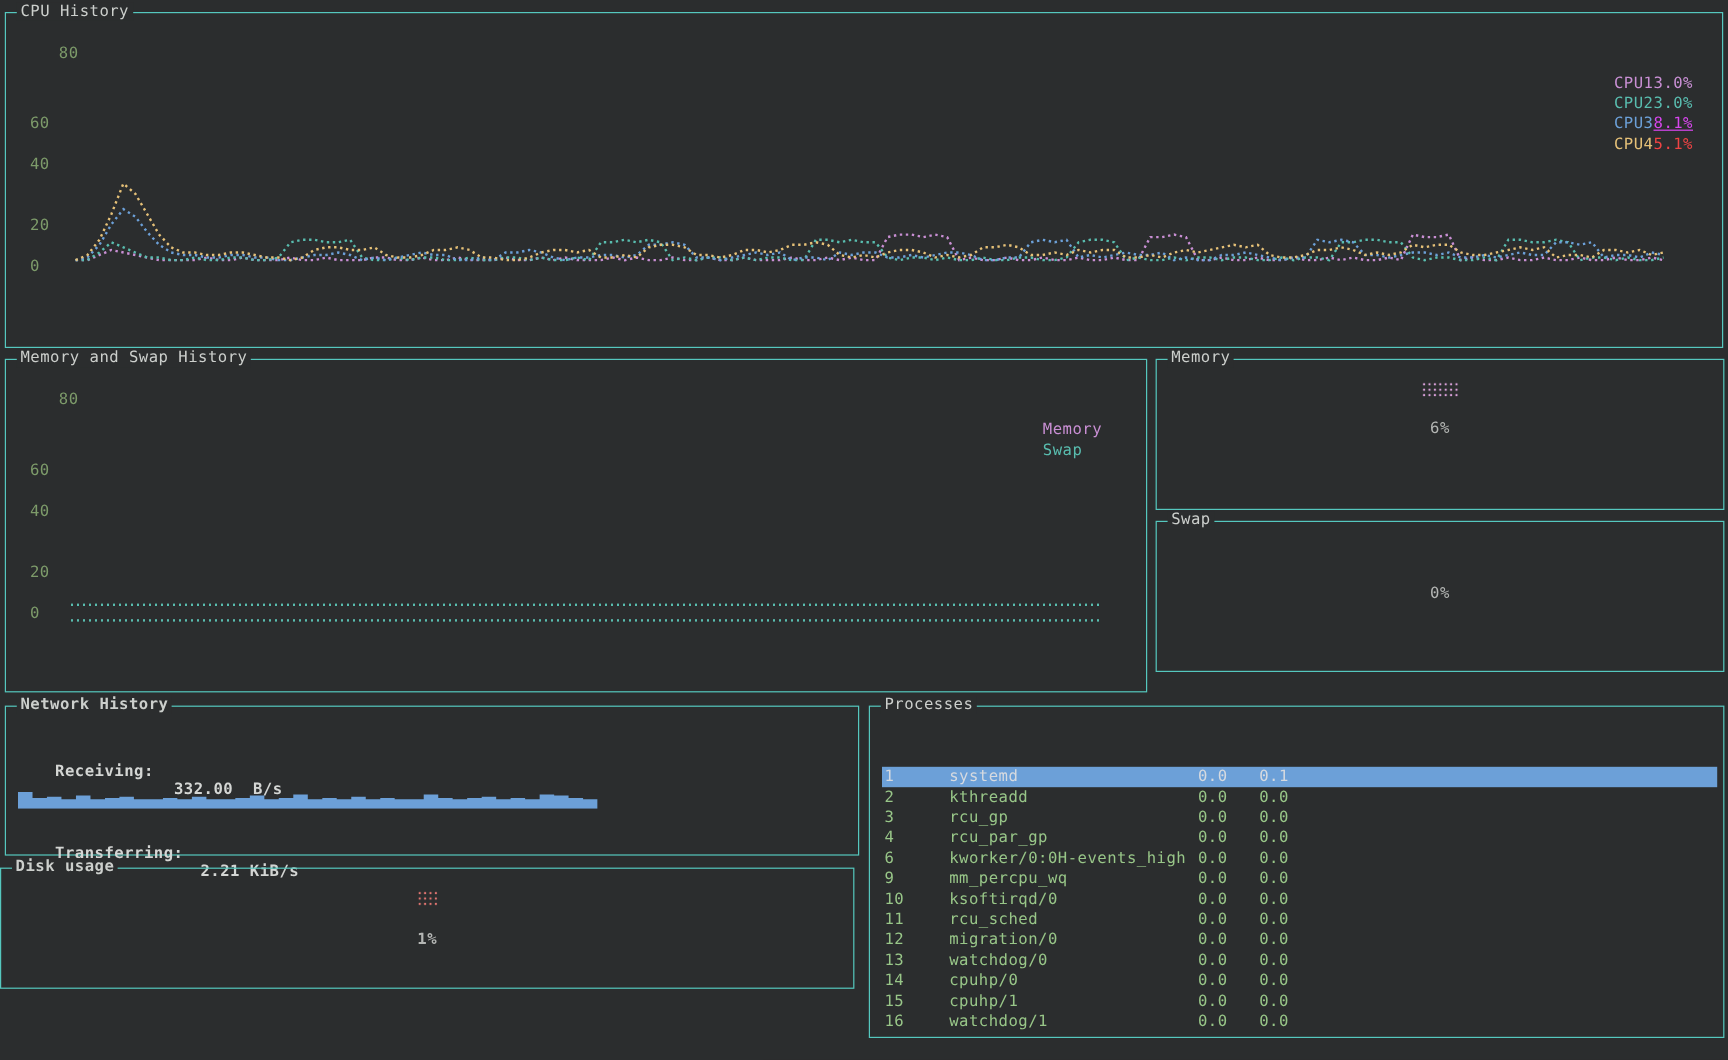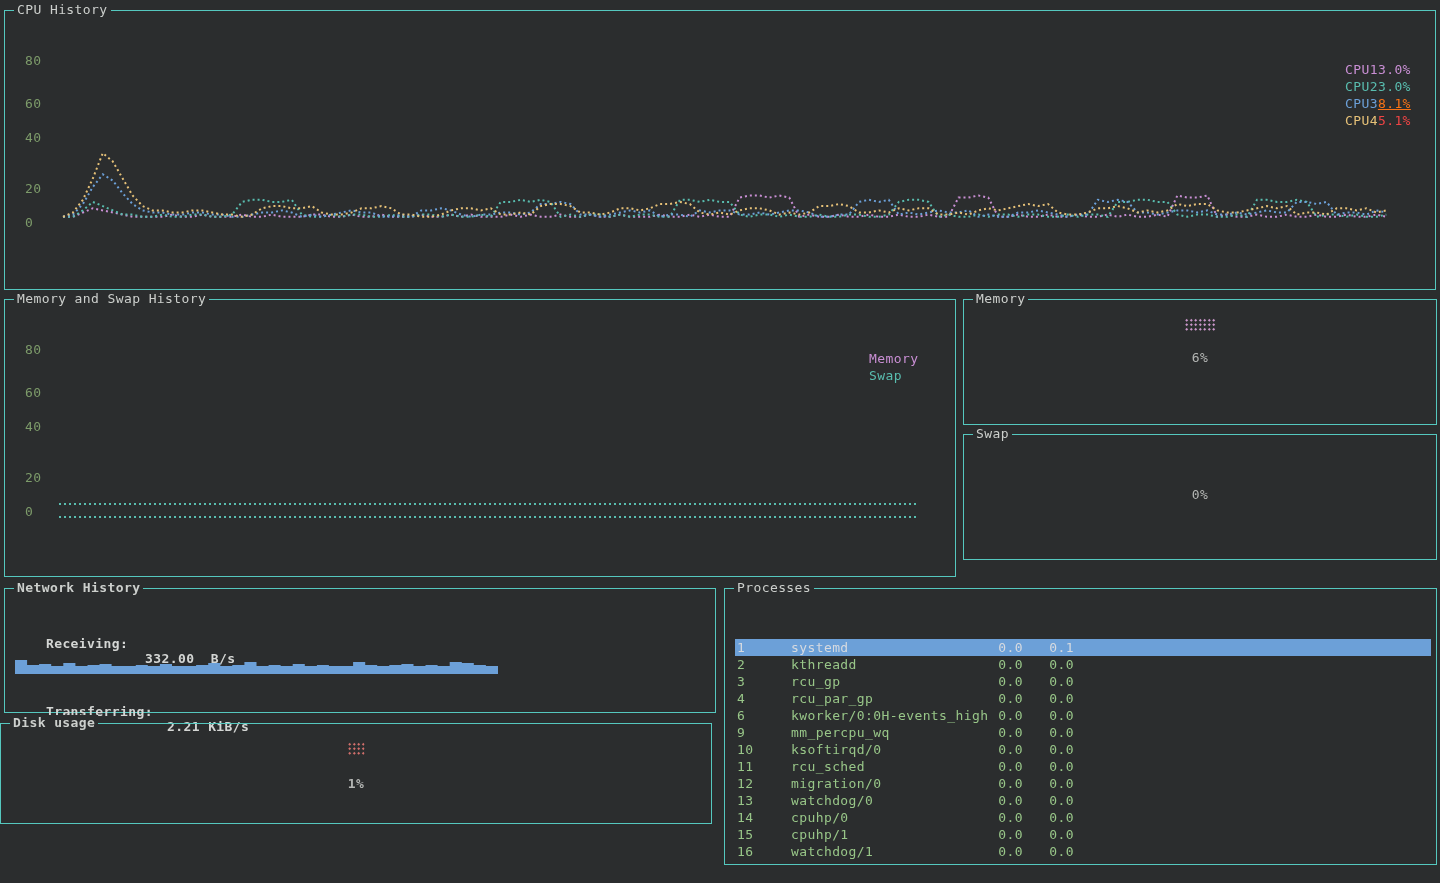--- a/index.html
+++ b/index.html
@@ -20,7 +20,7 @@
   }
   
   .ticks span{position:absolute;left:20px;color:var(--tick);}
-  .ticks span:nth-child(1){top:42px;}
+  .ticks span:nth-child(1){top:26px;margin-left:24px;}
   .ticks span:nth-child(2){top:85px;}
   .ticks span:nth-child(3){top:119px;}
   .ticks span:nth-child(4){top:170px;}

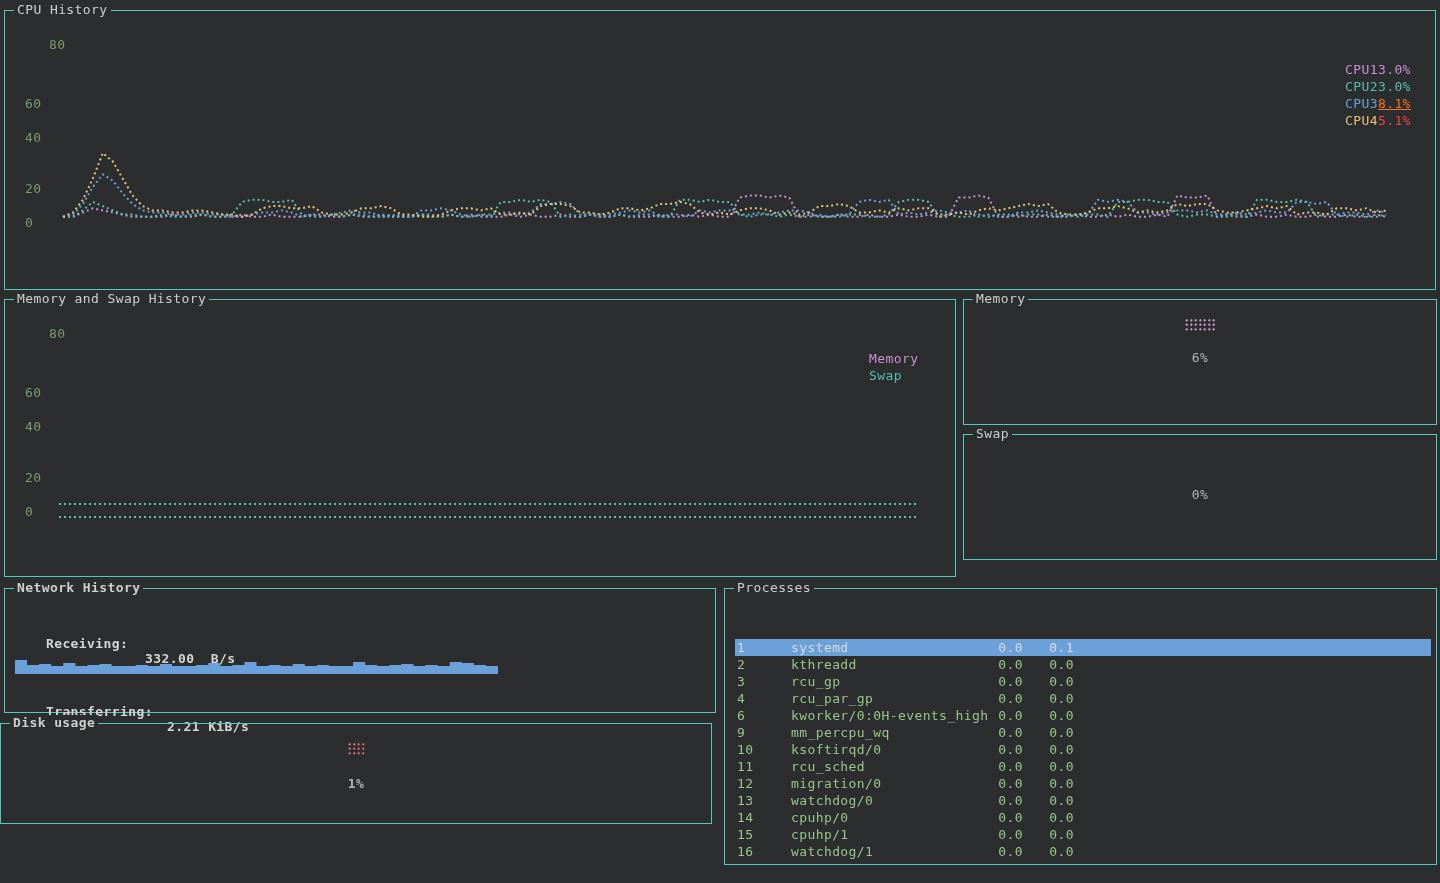--- a/index.html
+++ b/index.html
@@ -100,7 +100,7 @@
     </div>
     <div class="legend-row">
       <span style="color: rgb(108, 160, 216);">CPU3</span>
-      <span style="color: #f97316; text-decoration: underline;">8.1%</span>
+      <span style="color: #d946ef; text-decoration: underline;">8.1%</span>
     </div>
     <div class="legend-row">
       <span style="color: rgb(230, 193, 120);">CPU4</span>

